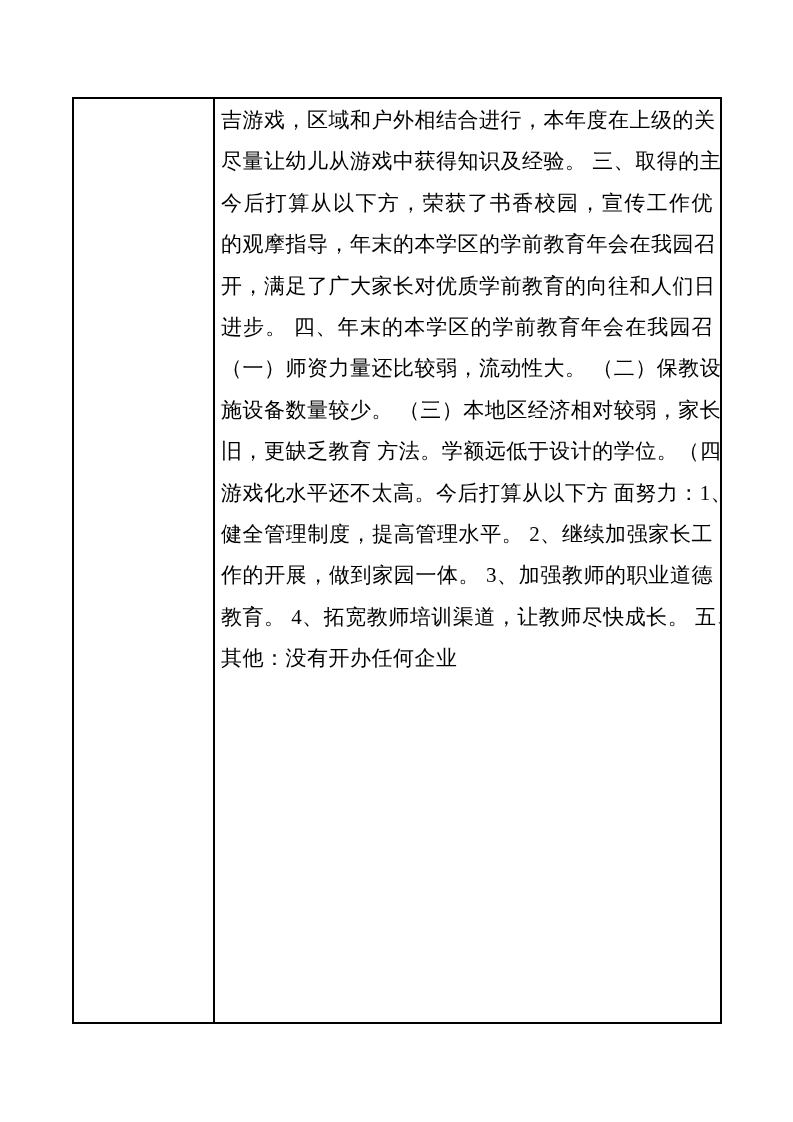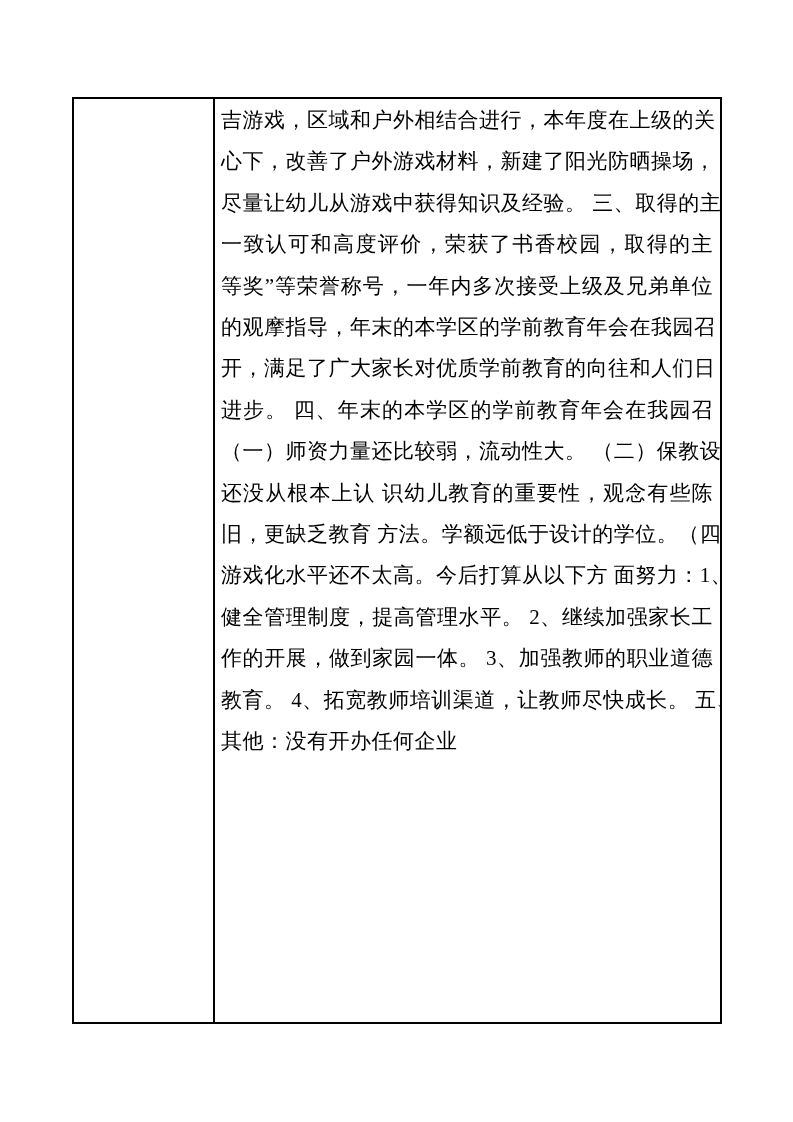--- a/index.html
+++ b/index.html
@@ -64,7 +64,6 @@
     <div class="label-cell"></div>
     <div class="content-cell">
       <div class="text-line">吉游戏，区域和户外相结合进行，本年度在上级的关</div>
-      <div class="text-line">心下，改善了户外游戏材料，新建了阳光防晒操场，</div>
       <div class="text-line">尽量让幼儿从游戏中获得知识及经验。 三、取得的主</div>
       <div class="text-line">一致认可和高度评价，荣获了书香校园，取得的主</div>
       <div class="text-line">等奖”等荣誉称号，一年内多次接受上级及兄弟单位</div>

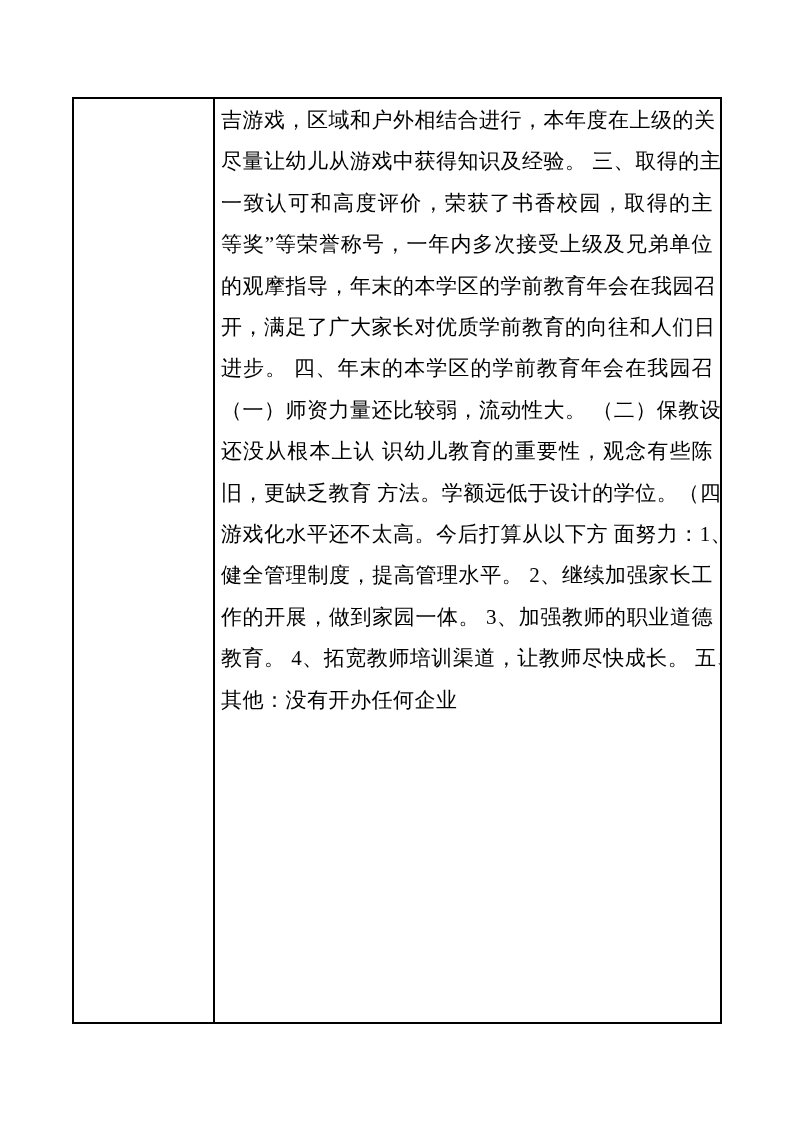--- a/index.html
+++ b/index.html
@@ -65,7 +65,7 @@
     <div class="content-cell">
       <div class="text-line">吉游戏，区域和户外相结合进行，本年度在上级的关</div>
       <div class="text-line">尽量让幼儿从游戏中获得知识及经验。 三、取得的主</div>
-      <div class="text-line">一致认可和高度评价，荣获了书香校园，取得的主</div>
+      <div class="text-line">今后打算从以下方，荣获了书香校园，宣传工作优</div>
       <div class="text-line">等奖”等荣誉称号，一年内多次接受上级及兄弟单位</div>
       <div class="text-line">的观摩指导，年末的本学区的学前教育年会在我园召</div>
       <div class="text-line">开，满足了广大家长对优质学前教育的向往和人们日</div>

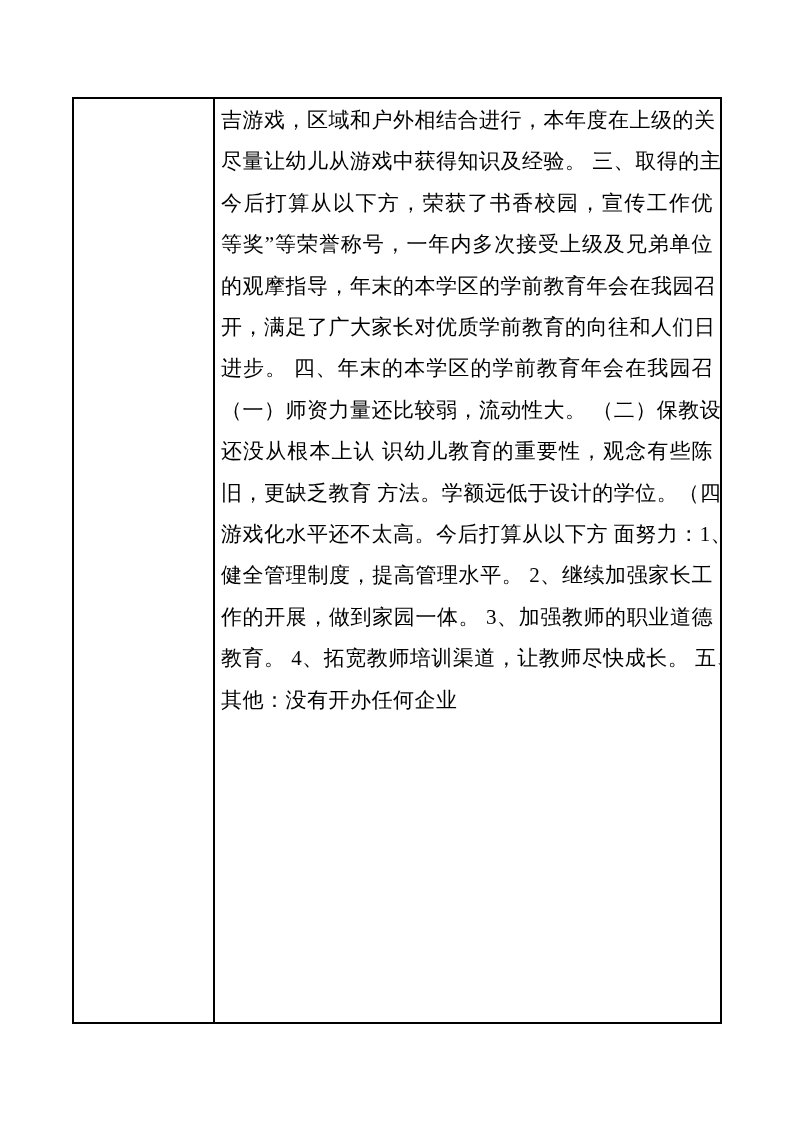--- a/index.html
+++ b/index.html
@@ -66,7 +66,6 @@
       <div class="text-line">吉游戏，区域和户外相结合进行，本年度在上级的关</div>
       <div class="text-line">尽量让幼儿从游戏中获得知识及经验。 三、取得的主</div>
       <div class="text-line">今后打算从以下方，荣获了书香校园，宣传工作优</div>
-      <div class="text-line">等奖”等荣誉称号，一年内多次接受上级及兄弟单位</div>
       <div class="text-line">的观摩指导，年末的本学区的学前教育年会在我园召</div>
       <div class="text-line">开，满足了广大家长对优质学前教育的向往和人们日</div>
       <div class="text-line">进步。 四、年末的本学区的学前教育年会在我园召</div>

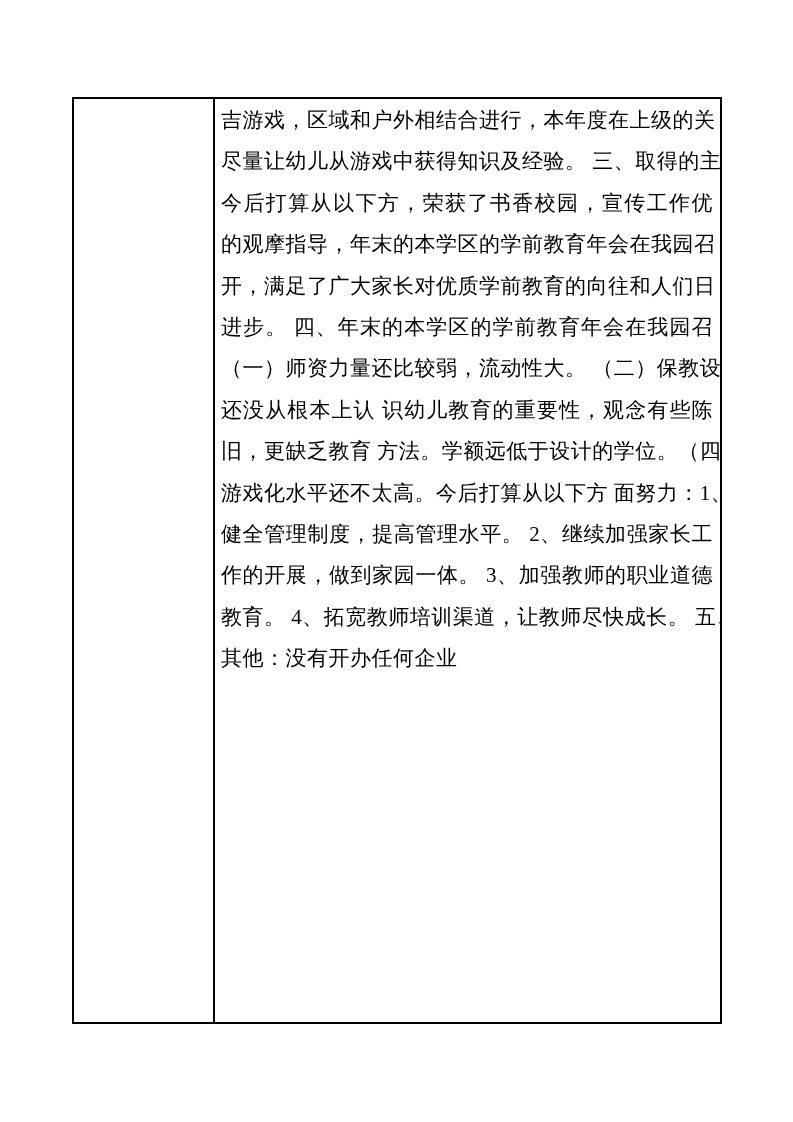--- a/index.html
+++ b/index.html
@@ -70,6 +70,7 @@
       <div class="text-line">开，满足了广大家长对优质学前教育的向往和人们日</div>
       <div class="text-line">进步。 四、年末的本学区的学前教育年会在我园召</div>
       <div class="text-line">（一）师资力量还比较弱，流动性大。 （二）保教设</div>
+      <div class="text-line">施设备数量较少。 （三）本地区经济相对较弱，家长</div>
       <div class="text-line">还没从根本上认 识幼儿教育的重要性，观念有些陈</div>
       <div class="text-line">旧，更缺乏教育 方法。学额远低于设计的学位。（四）</div>
       <div class="text-line">游戏化水平还不太高。今后打算从以下方 面努力：1、</div>

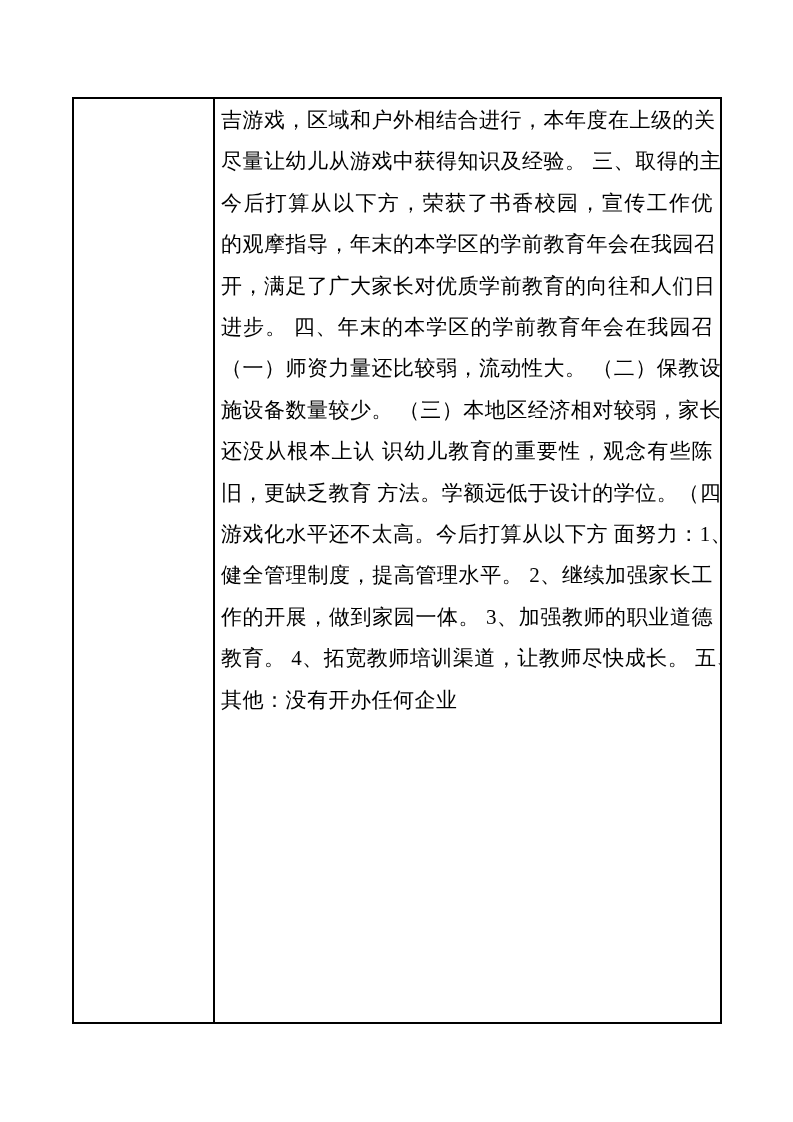--- a/index.html
+++ b/index.html
@@ -71,7 +71,6 @@
       <div class="text-line">进步。 四、年末的本学区的学前教育年会在我园召</div>
       <div class="text-line">（一）师资力量还比较弱，流动性大。 （二）保教设</div>
       <div class="text-line">施设备数量较少。 （三）本地区经济相对较弱，家长</div>
-      <div class="text-line">还没从根本上认 识幼儿教育的重要性，观念有些陈</div>
       <div class="text-line">旧，更缺乏教育 方法。学额远低于设计的学位。（四）</div>
       <div class="text-line">游戏化水平还不太高。今后打算从以下方 面努力：1、</div>
       <div class="text-line">健全管理制度，提高管理水平。 2、继续加强家长工</div>

